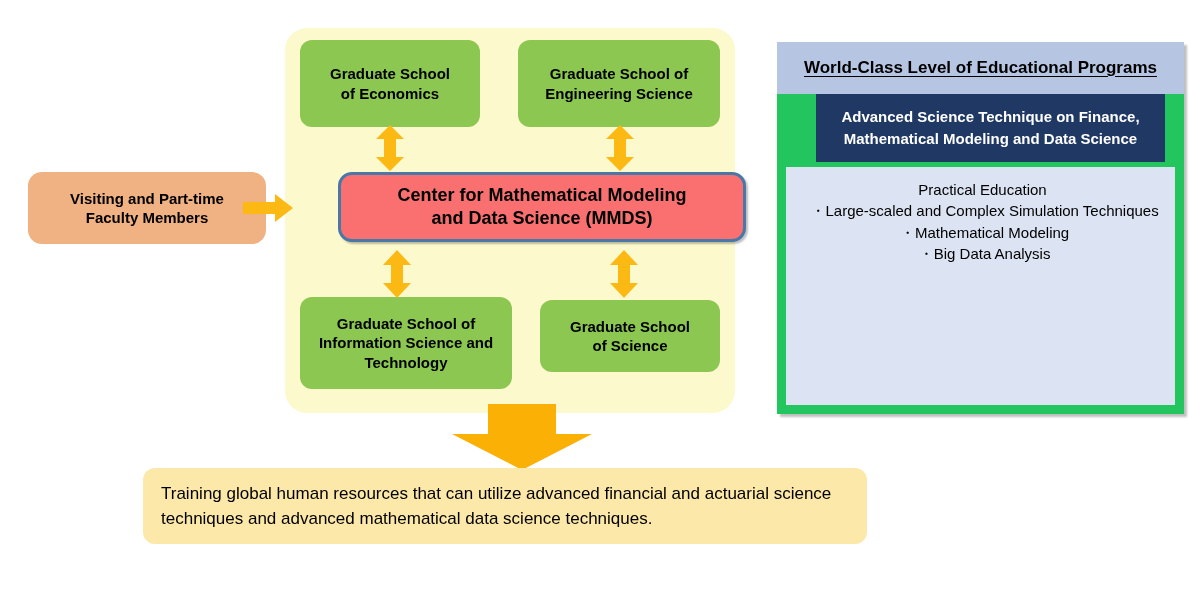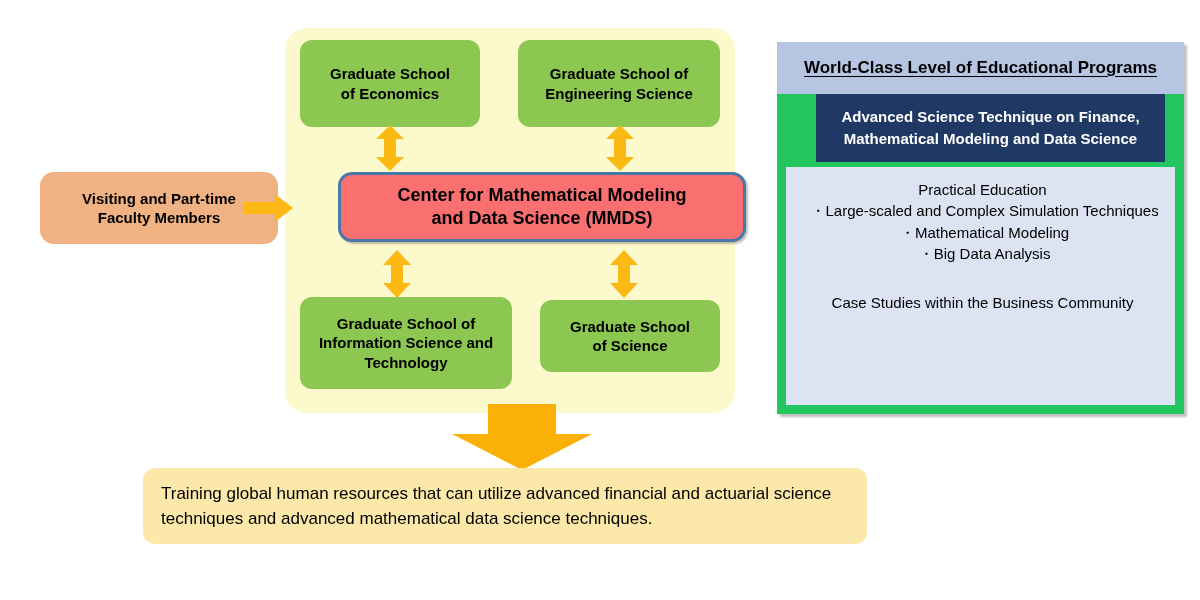--- a/index.html
+++ b/index.html
@@ -62,7 +62,7 @@
   #box-center         { left: 338px; top: 172px; width: 408px; height: 70px; }
   #box-infoscience    { left: 300px; top: 297px; width: 212px; height: 92px; }
   #box-science        { left: 540px; top: 300px; width: 180px; height: 72px; }
-  #box-visiting       { left: 40px;  top: 172px; width: 238px; height: 72px; }
+  #box-visiting       { left: 28px;  top: 172px; width: 238px; height: 72px; }
 
   
   .arrow-dbl {

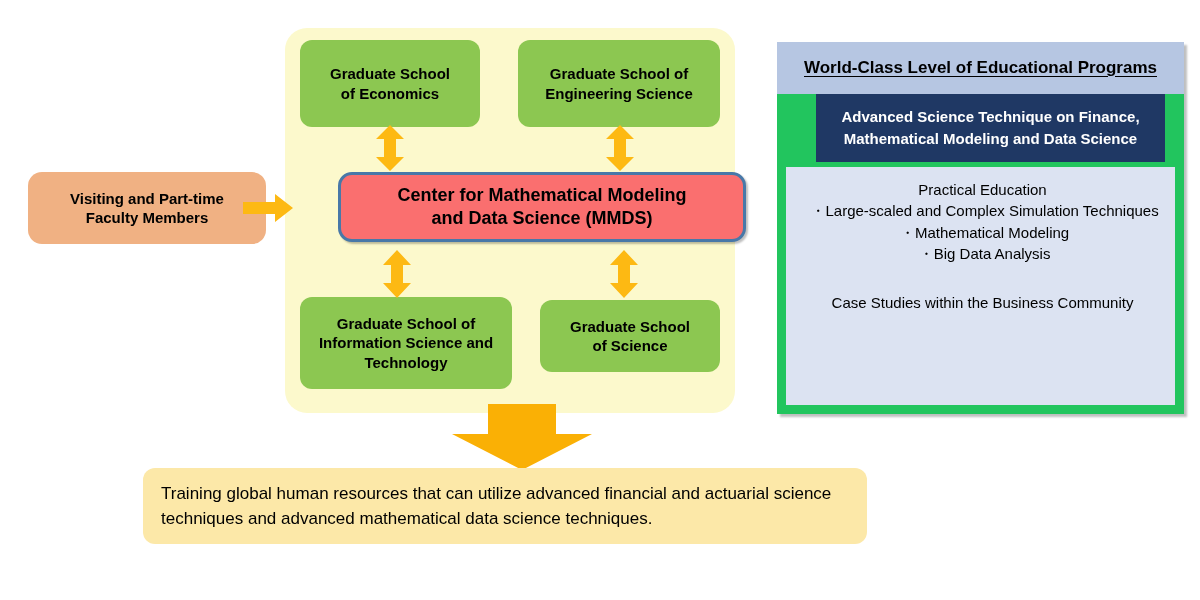--- a/index.html
+++ b/index.html
@@ -236,7 +236,6 @@
  ・Big Data Analysis</div>
     <div class="panel-gap"></div>
     <div class="panel-gap"></div>
-    <div class="panel-line">Case Studies within the Business Community</div>
   </div>
 
 </div>

